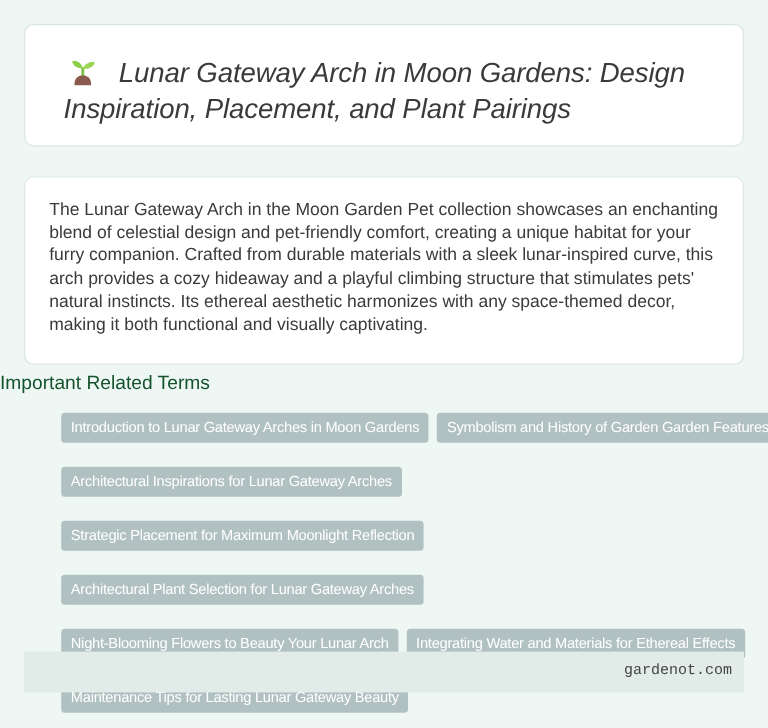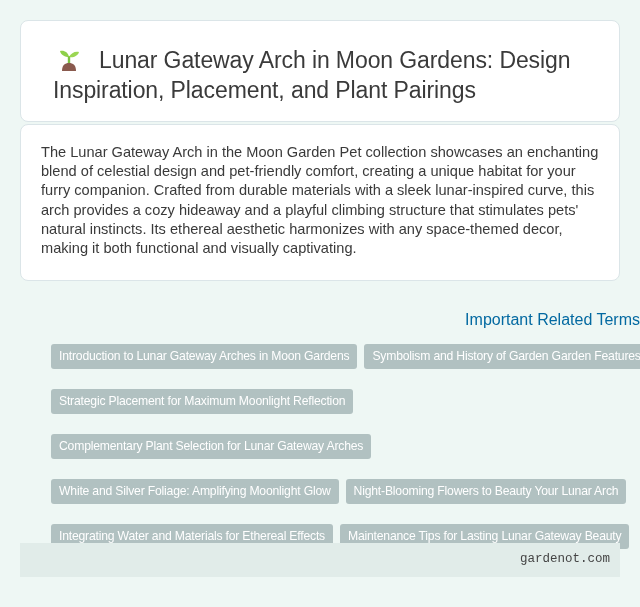--- a/index.html
+++ b/index.html
@@ -38,6 +38,7 @@
       text-indent: 46px;
       margin-left: -20px;
       letter-spacing: -0.1px;
+      font-style: italic;
     }
     .desc-card { top: 124px; height: 157px; }
     .description {

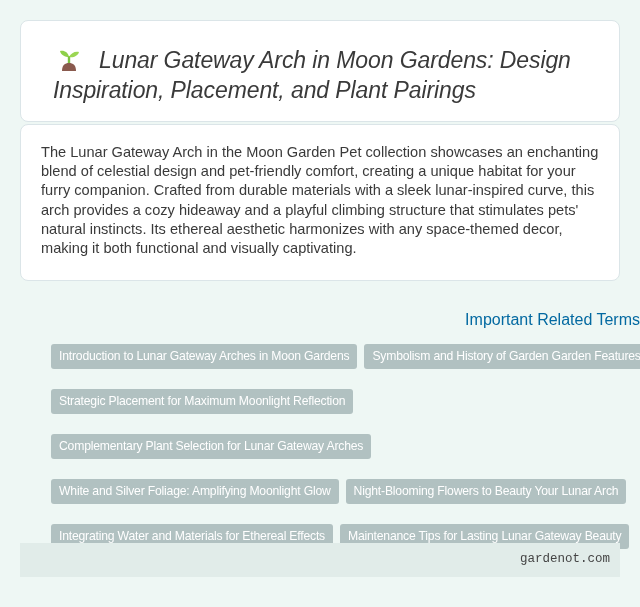--- a/index.html
+++ b/index.html
@@ -40,7 +40,7 @@
       letter-spacing: -0.1px;
       font-style: italic;
     }
-    .desc-card { top: 124px; height: 157px; }
+    .desc-card { top: 147px; height: 157px; }
     .description {
       position: absolute;
       left: 20px; top: 18px;

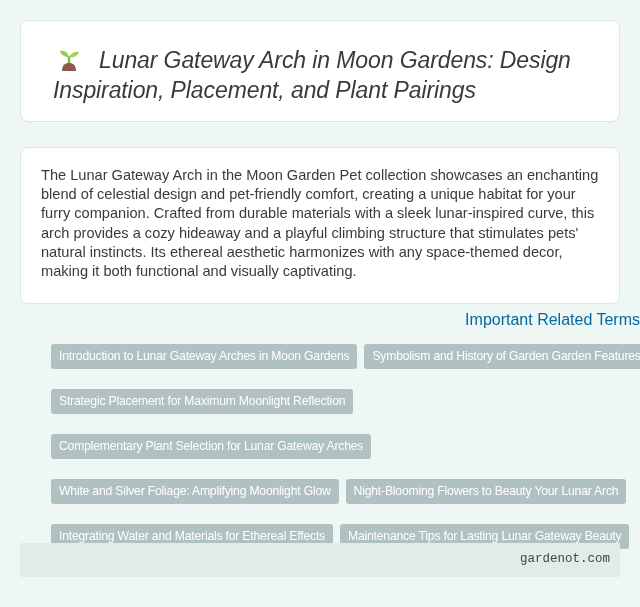--- a/index.html
+++ b/index.html
@@ -52,9 +52,9 @@
     .related-heading {
       position: absolute;
       top: 311px; left: 0; width: 640px;
-      text-align: right;
+      text-align: left;
       font-size: 16px;
-      color: #0369a1;
+      color: #14532d;
     }
     .tags {
       position: absolute;

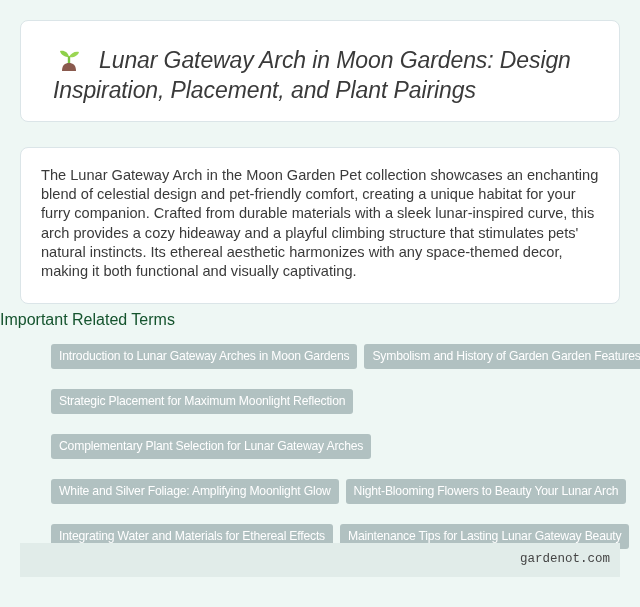--- a/index.html
+++ b/index.html
@@ -118,6 +118,7 @@
 <div class="tags">
   <span class="tag">Introduction to Lunar Gateway Arches in Moon Gardens</span>
   <span class="tag">Symbolism and History of Garden Garden Features</span>
+  <span class="tag">Architectural Inspirations for Lunar Gateway Arches</span>
   <span class="tag break-after">Strategic Placement for Maximum Moonlight Reflection</span>
   <span class="tag break-after">Complementary Plant Selection for Lunar Gateway Arches</span>
   <span class="tag">White and Silver Foliage: Amplifying Moonlight Glow</span>

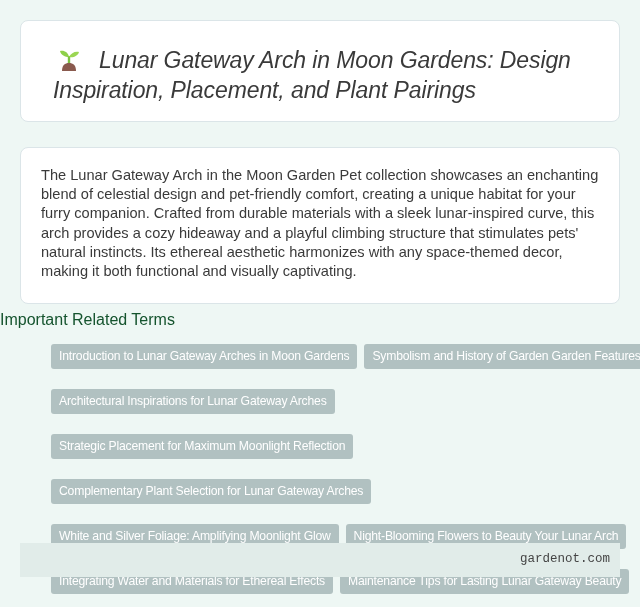--- a/index.html
+++ b/index.html
@@ -120,7 +120,7 @@
   <span class="tag">Symbolism and History of Garden Garden Features</span>
   <span class="tag">Architectural Inspirations for Lunar Gateway Arches</span>
   <span class="tag break-after">Strategic Placement for Maximum Moonlight Reflection</span>
-  <span class="tag break-after">Complementary Plant Selection for Lunar Gateway Arches</span>
+  <span class="tag break-after">Architectural Plant Selection for Lunar Gateway Arches</span>
   <span class="tag">White and Silver Foliage: Amplifying Moonlight Glow</span>
   <span class="tag">Night-Blooming Flowers to Beauty Your Lunar Arch</span>
   <span class="tag">Integrating Water and Materials for Ethereal Effects</span>

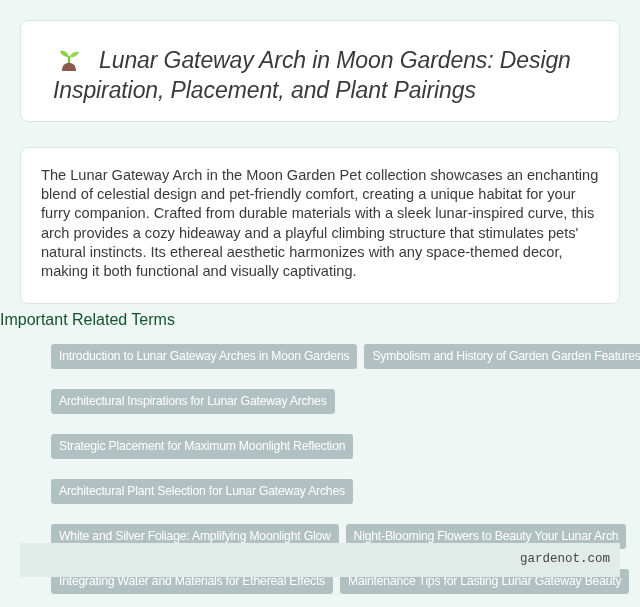--- a/index.html
+++ b/index.html
@@ -121,7 +121,6 @@
   <span class="tag">Architectural Inspirations for Lunar Gateway Arches</span>
   <span class="tag break-after">Strategic Placement for Maximum Moonlight Reflection</span>
   <span class="tag break-after">Architectural Plant Selection for Lunar Gateway Arches</span>
-  <span class="tag">White and Silver Foliage: Amplifying Moonlight Glow</span>
   <span class="tag">Night-Blooming Flowers to Beauty Your Lunar Arch</span>
   <span class="tag">Integrating Water and Materials for Ethereal Effects</span>
   <span class="tag">Maintenance Tips for Lasting Lunar Gateway Beauty</span>

